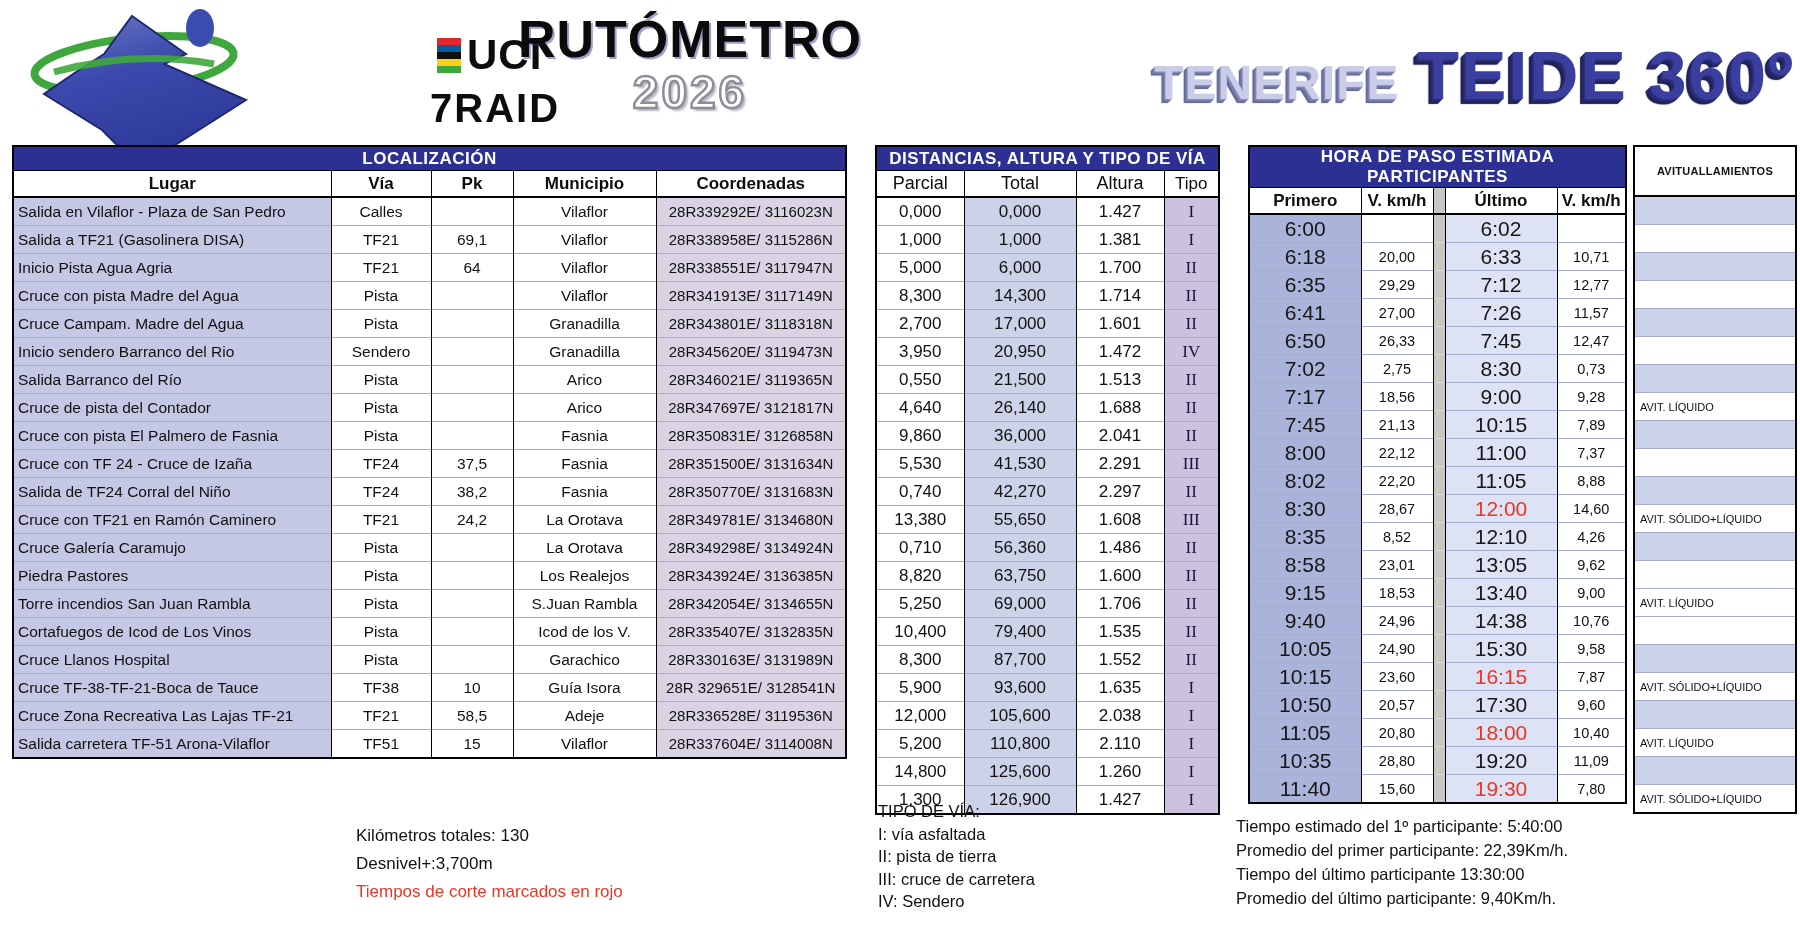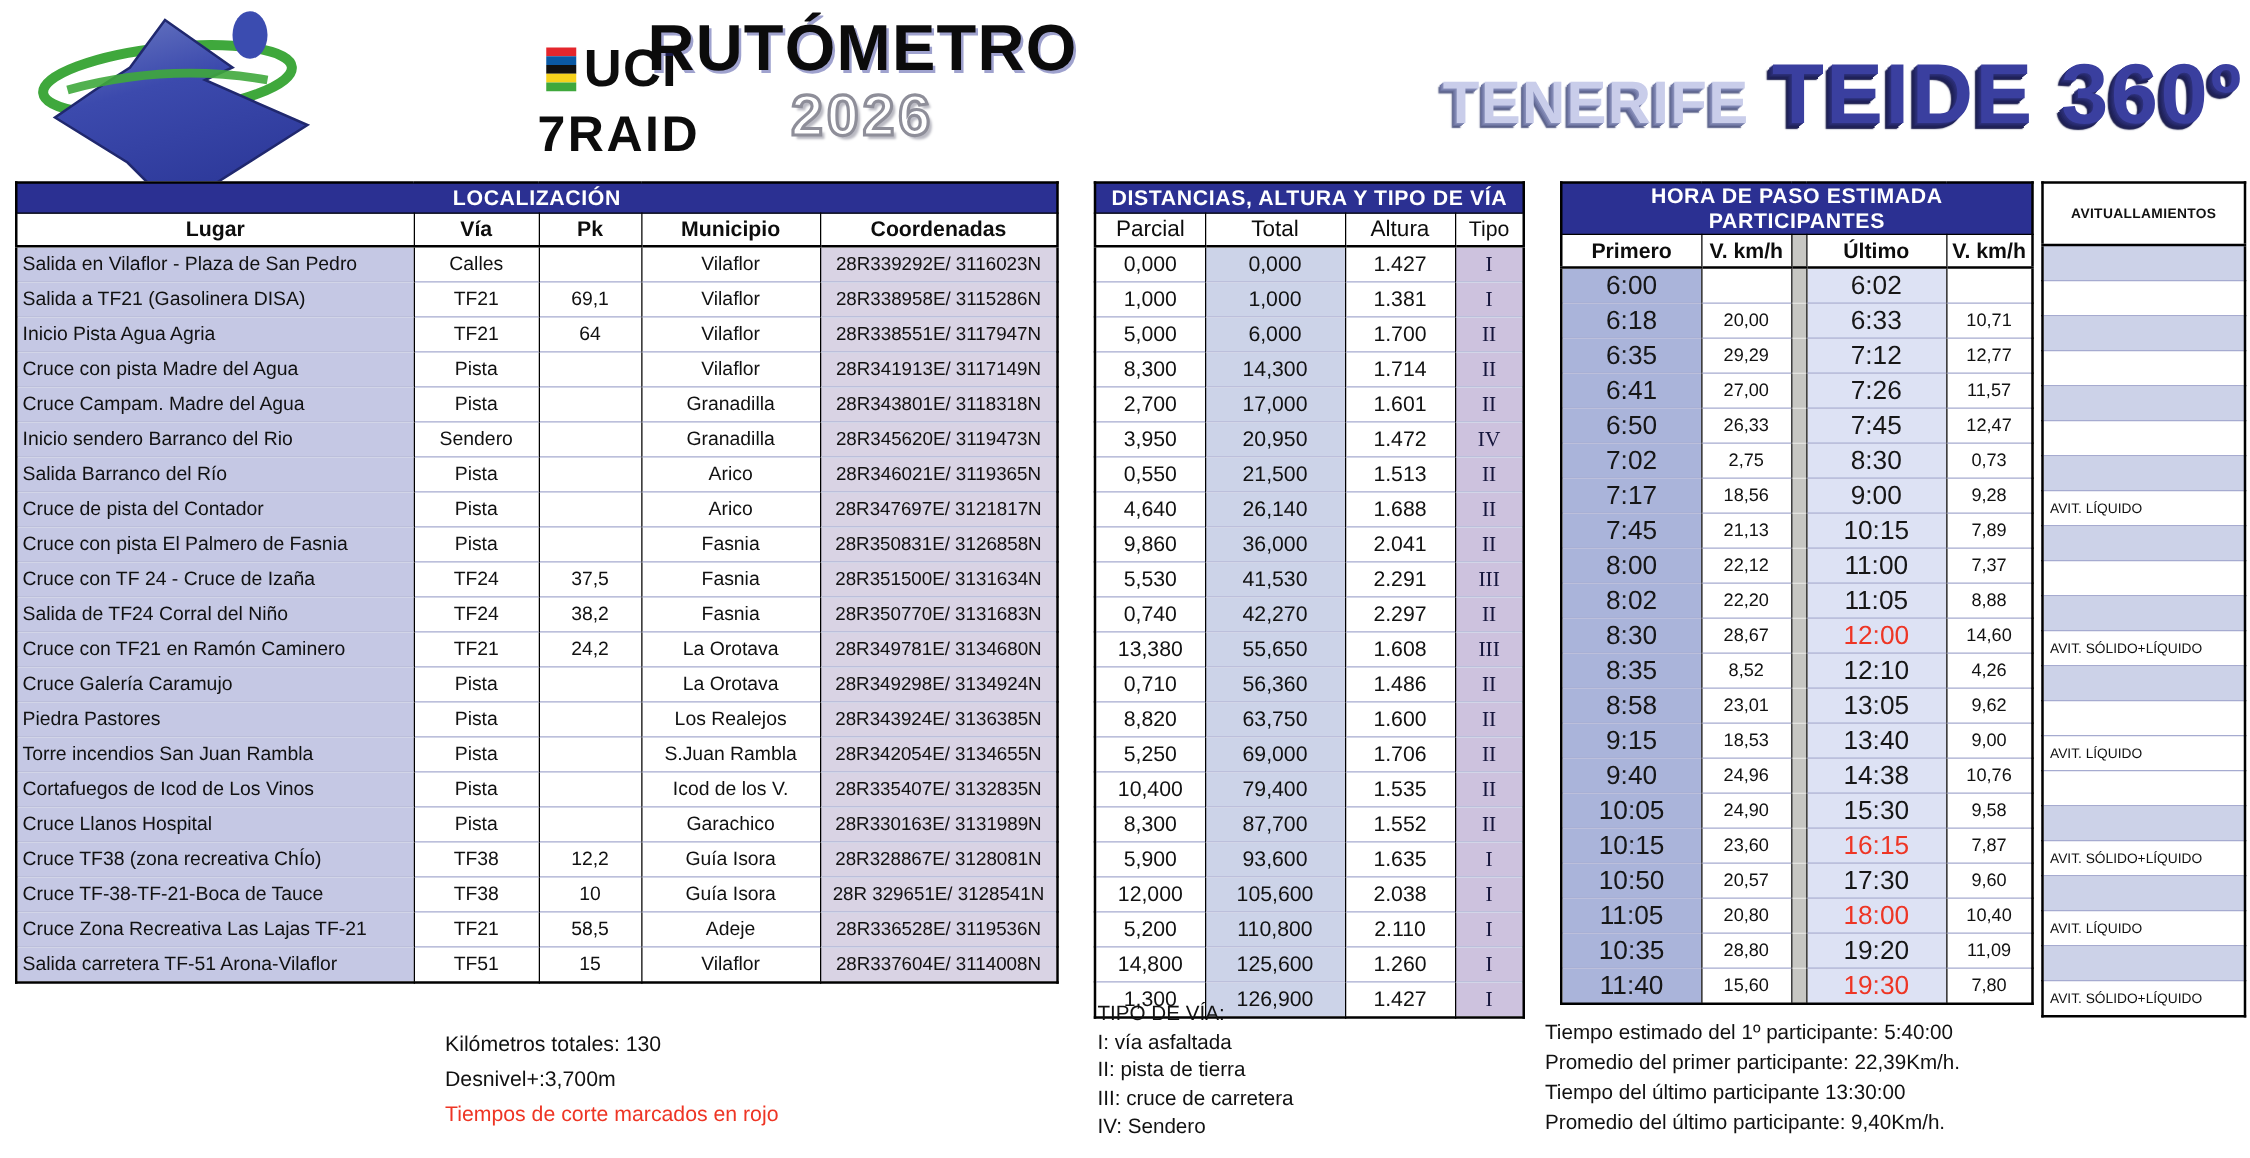--- a/index.html
+++ b/index.html
@@ -251,13 +251,6 @@
         <td class="c-coord ctr">28R330163E/ 3131989N</td>
       </tr>
       <tr>
-        <td class="c-lugar">Cruce TF38  (zona recreativa ChÍo)</td>
-        <td class="ctr">TF38</td>
-        <td class="ctr">12,2</td>
-        <td class="ctr">Guía Isora</td>
-        <td class="c-coord ctr">28R328867E/ 3128081N</td>
-      </tr>
-      <tr>
         <td class="c-lugar">Cruce TF-38-TF-21-Boca de Tauce</td>
         <td class="ctr">TF38</td>
         <td class="ctr">10</td>

